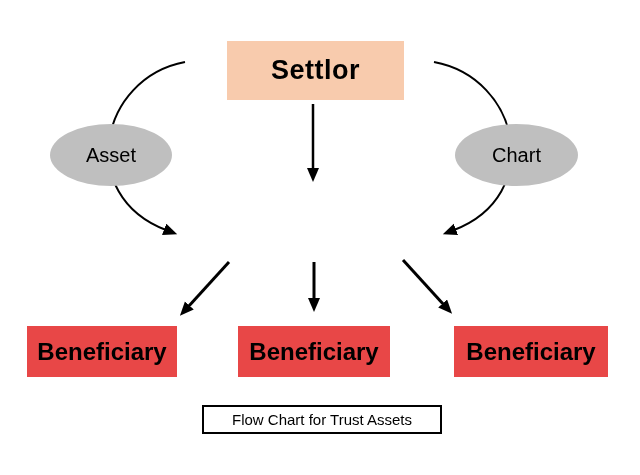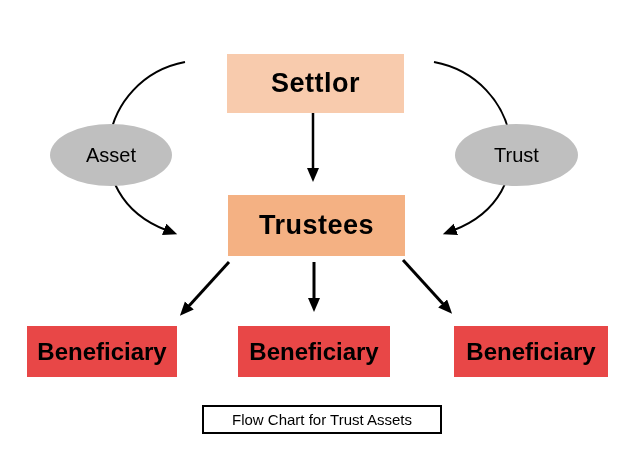--- a/index.html
+++ b/index.html
@@ -68,7 +68,7 @@
     <path d="M403,260 L444,305" fill="none" stroke="#000000" stroke-width="3" marker-end="url(#ah)"></path>
   </svg>
 
-  <div class="node rect-main settlor" style="background-color: rgb(248, 203, 173); margin-top: 13px;">
+  <div class="node rect-main settlor" style="background-color: rgb(248, 203, 173);">
     <span>Settlor</span>
   </div>
 

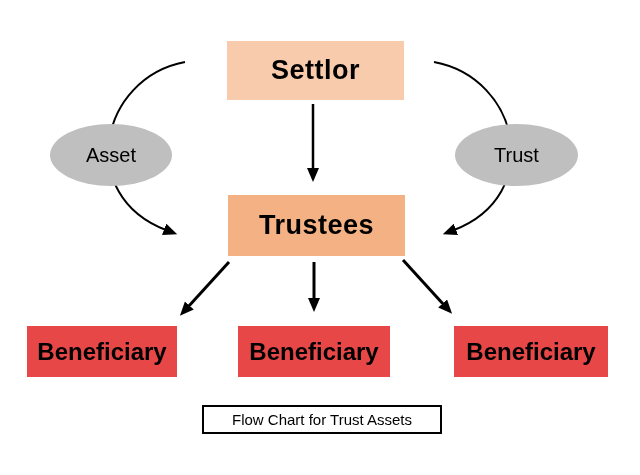--- a/index.html
+++ b/index.html
@@ -77,7 +77,7 @@
   </div>
 
   <div class="node ellipse debt" style="background-color: rgb(191, 191, 191);">
-    <span>Trust</span>
+    <span>Chart</span>
   </div>
 
   <div class="node rect-main trustees" style="background-color: rgb(244, 177, 131);">

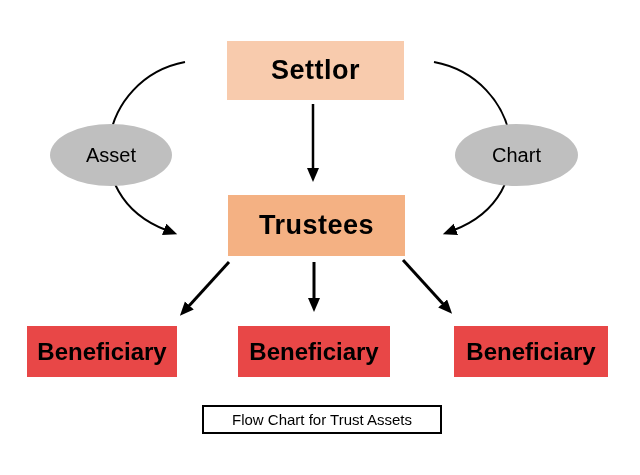--- a/index.html
+++ b/index.html
@@ -80,9 +80,6 @@
     <span>Chart</span>
   </div>
 
-  <div class="node rect-main trustees" style="background-color: rgb(244, 177, 131);">
-    <span>Trustees</span>
-  </div>
 
   <div class="node rect-ben ben-left" style="background-color: rgb(232, 71, 71);">
     <span>Beneficiary</span>

